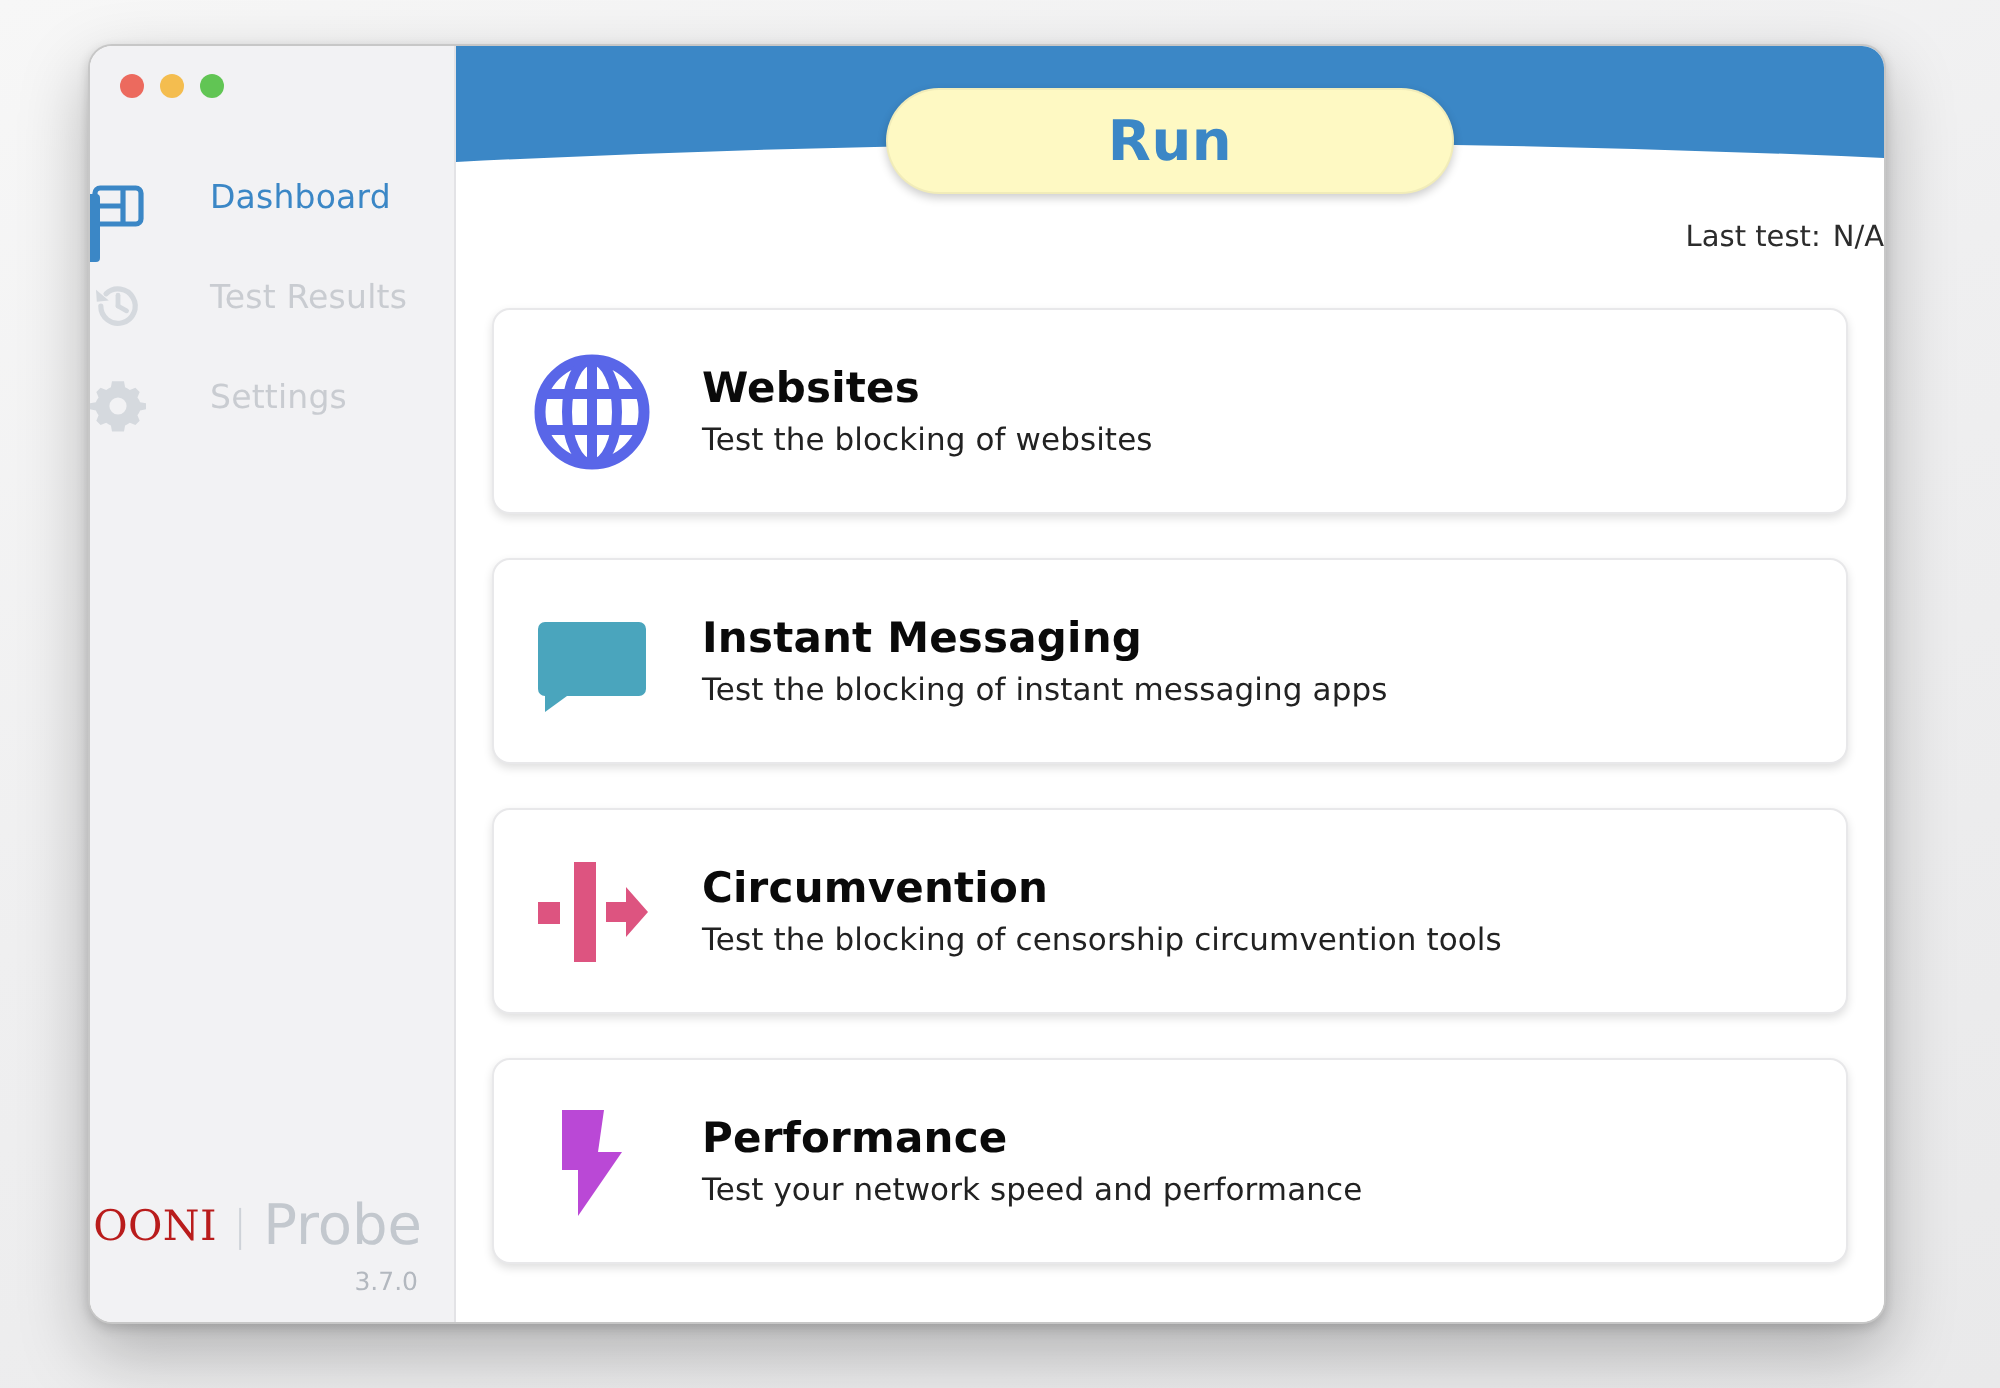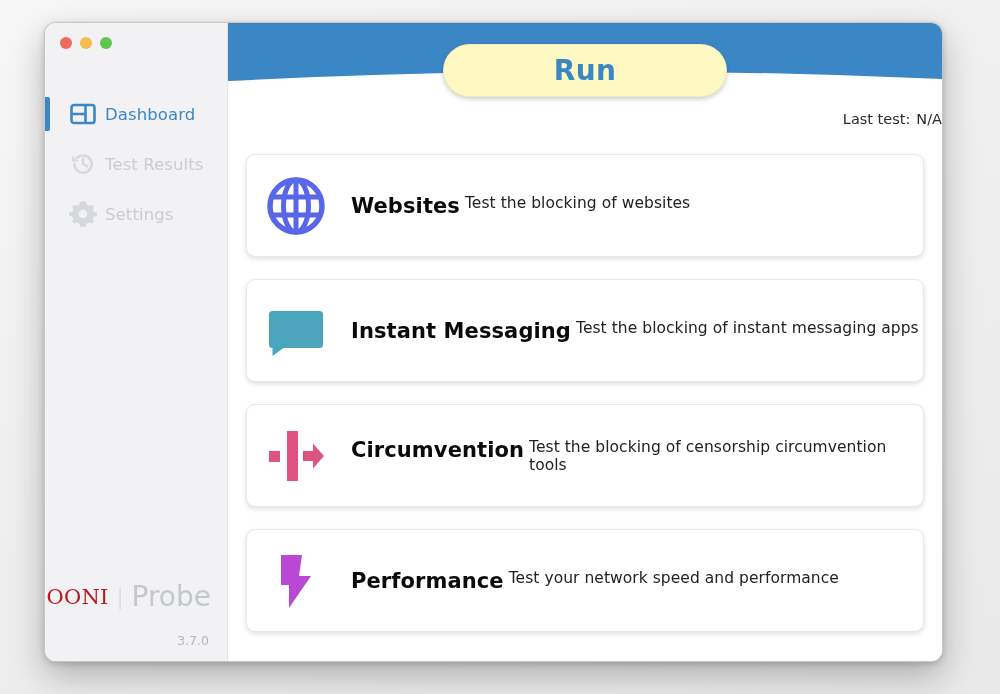--- a/index.html
+++ b/index.html
@@ -65,10 +65,8 @@
 
   .nav-item {
     display: flex;
-    align-items: center;
     height: 50px;
-    padding-left: 24px;
-    gap: 8px;
+    gap: 32px;
     position: relative;
   }
   .nav-item .nav-label {

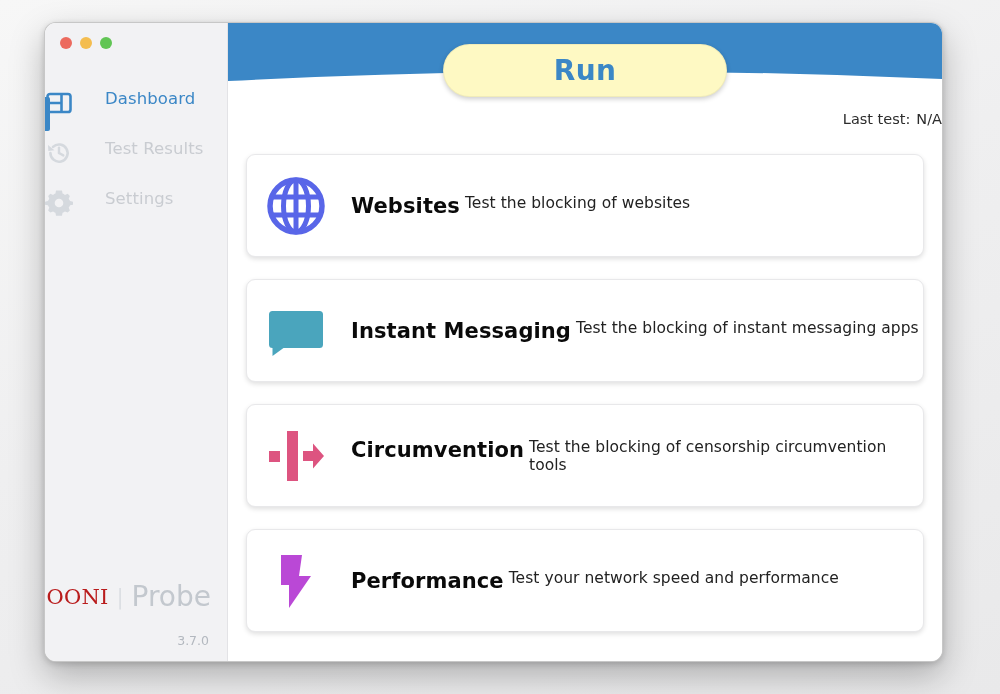--- a/index.html
+++ b/index.html
@@ -213,7 +213,7 @@
   }
   .card-icon svg { display: block; }
 
-  .card-text { display: flex; flex-direction: row; gap: 5px; }
+  .card-text { display: flex; flex-direction: column; gap: 5px; }
   .card-title {
     font-size: 21px;
     font-weight: bold;

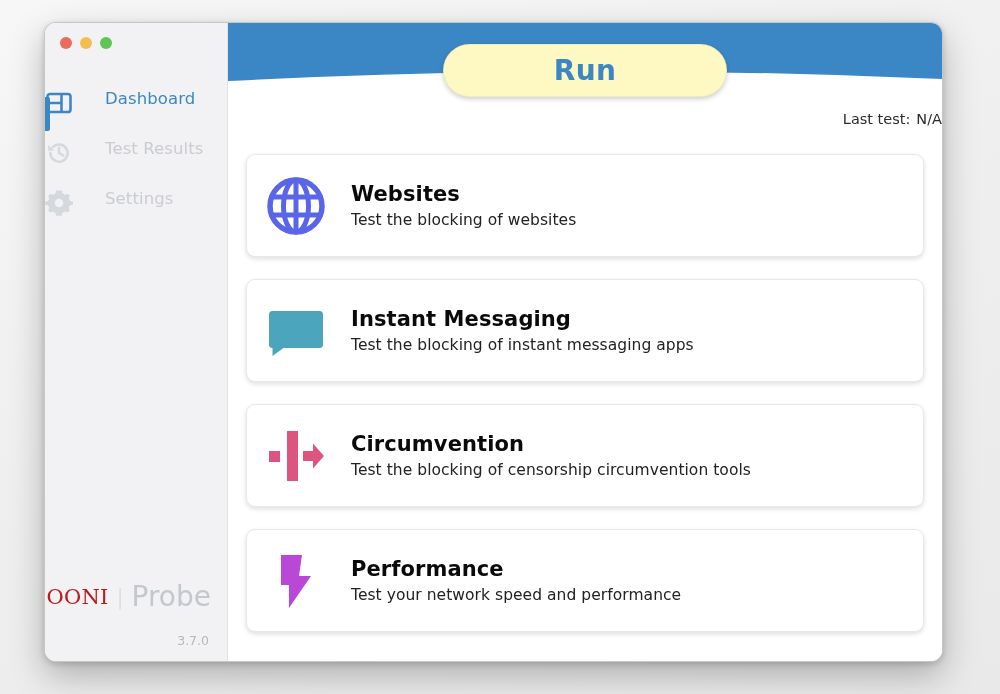--- a/index.html
+++ b/index.html
@@ -121,7 +121,7 @@
   .version {
     font-size: 12.5px;
     color: #b3b8bf;
-    margin-top: 20px;
+    margin-top: 4px;
     padding-right: 2px;
   }
 

